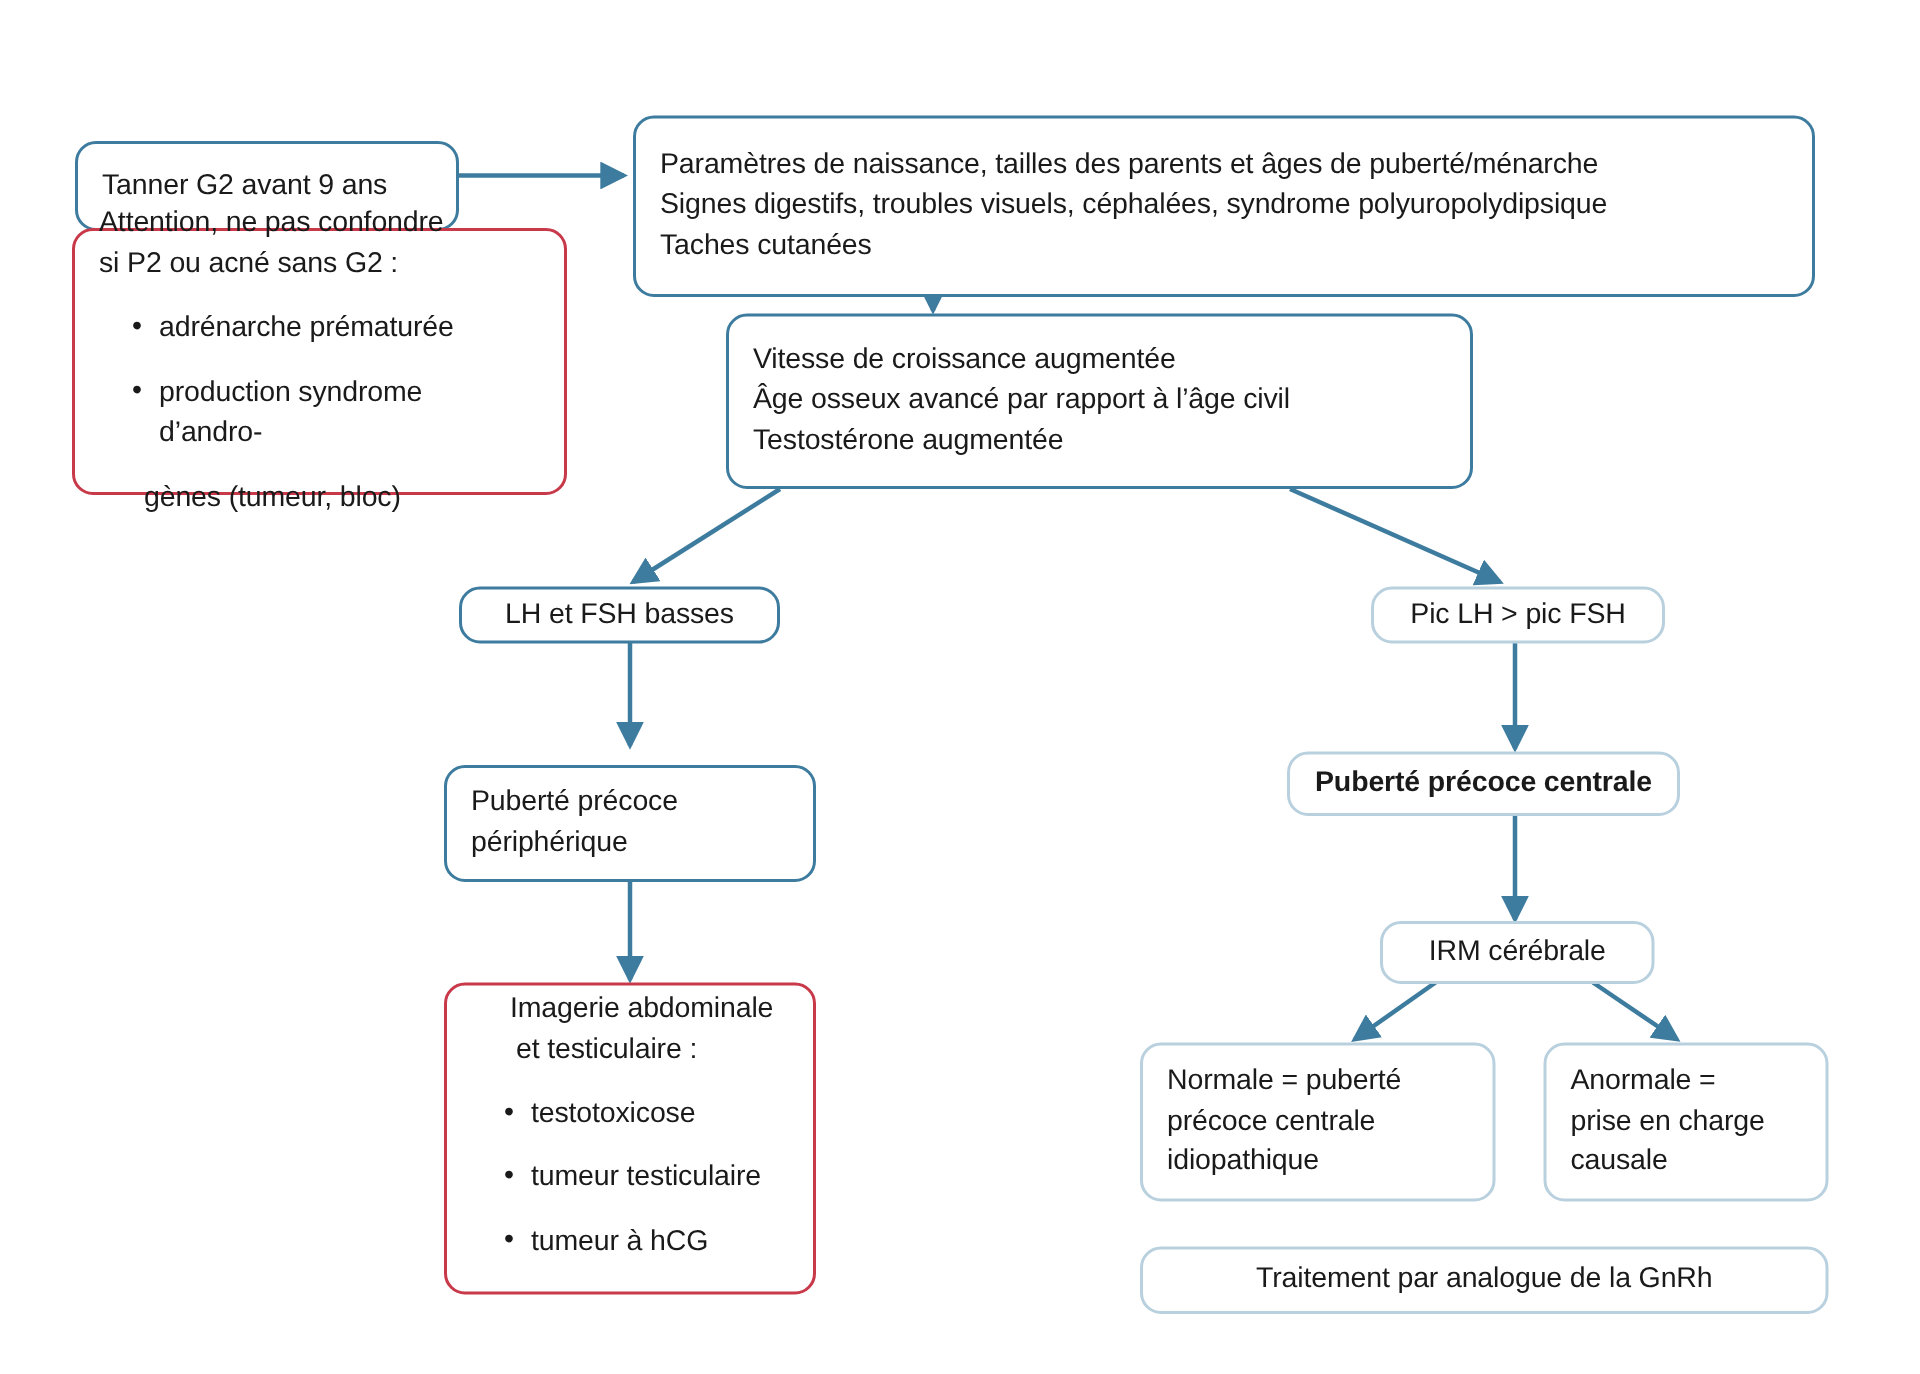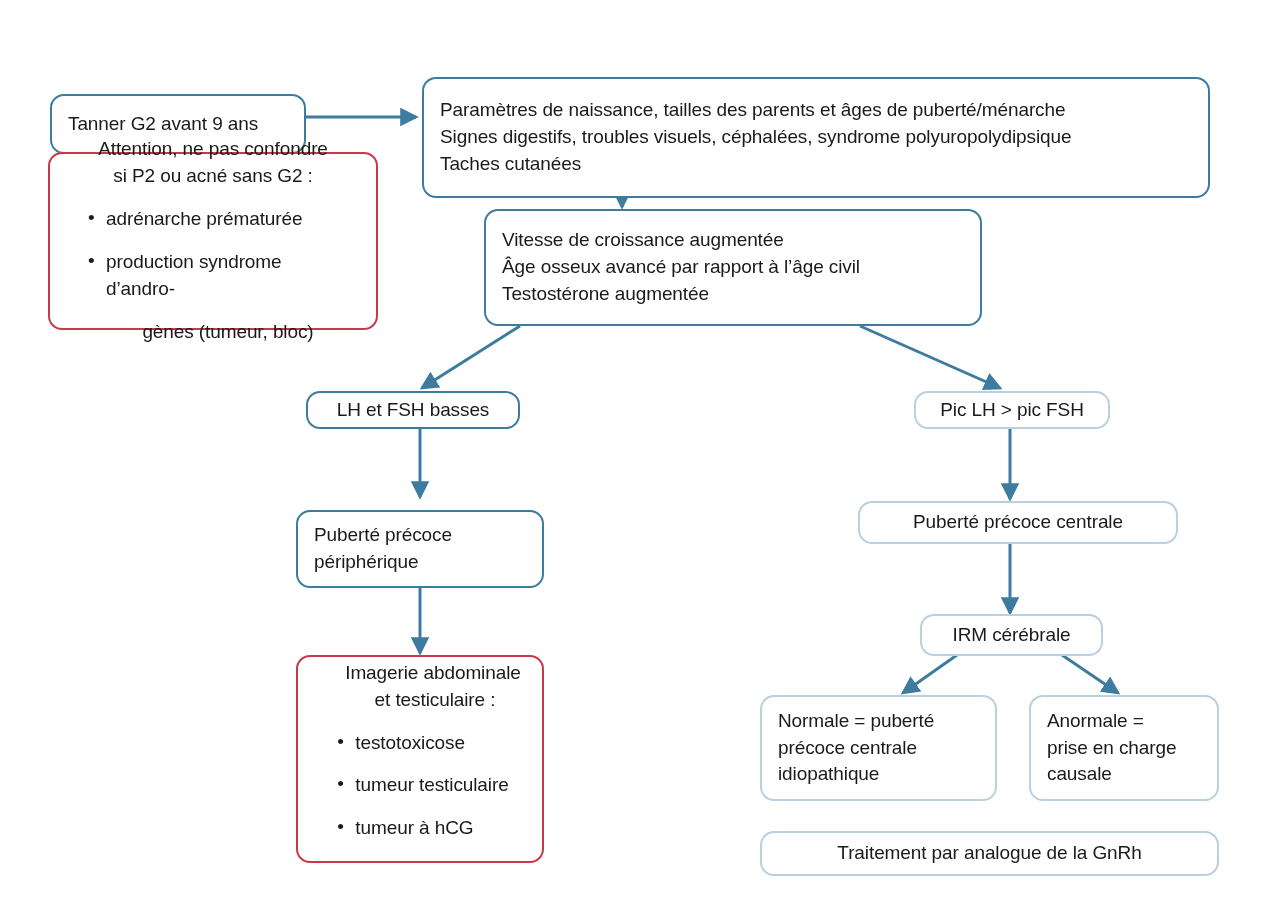--- a/index.html
+++ b/index.html
@@ -43,7 +43,7 @@
   }
   .node.dark   { border: 2.2px solid #3d7c9e; }
   .node.light  { border: 2.2px solid #b9d0de; }
-  .node.red    { border: 2.6px solid #c8394a; align-items: center; }
+  .node.red    { border: 2.6px solid #c8394a; }
   .node.center { align-items: center; justify-content: center; text-align: left; padding: 10px 18px; }
   .line { white-space: nowrap; }
   ul.blist {

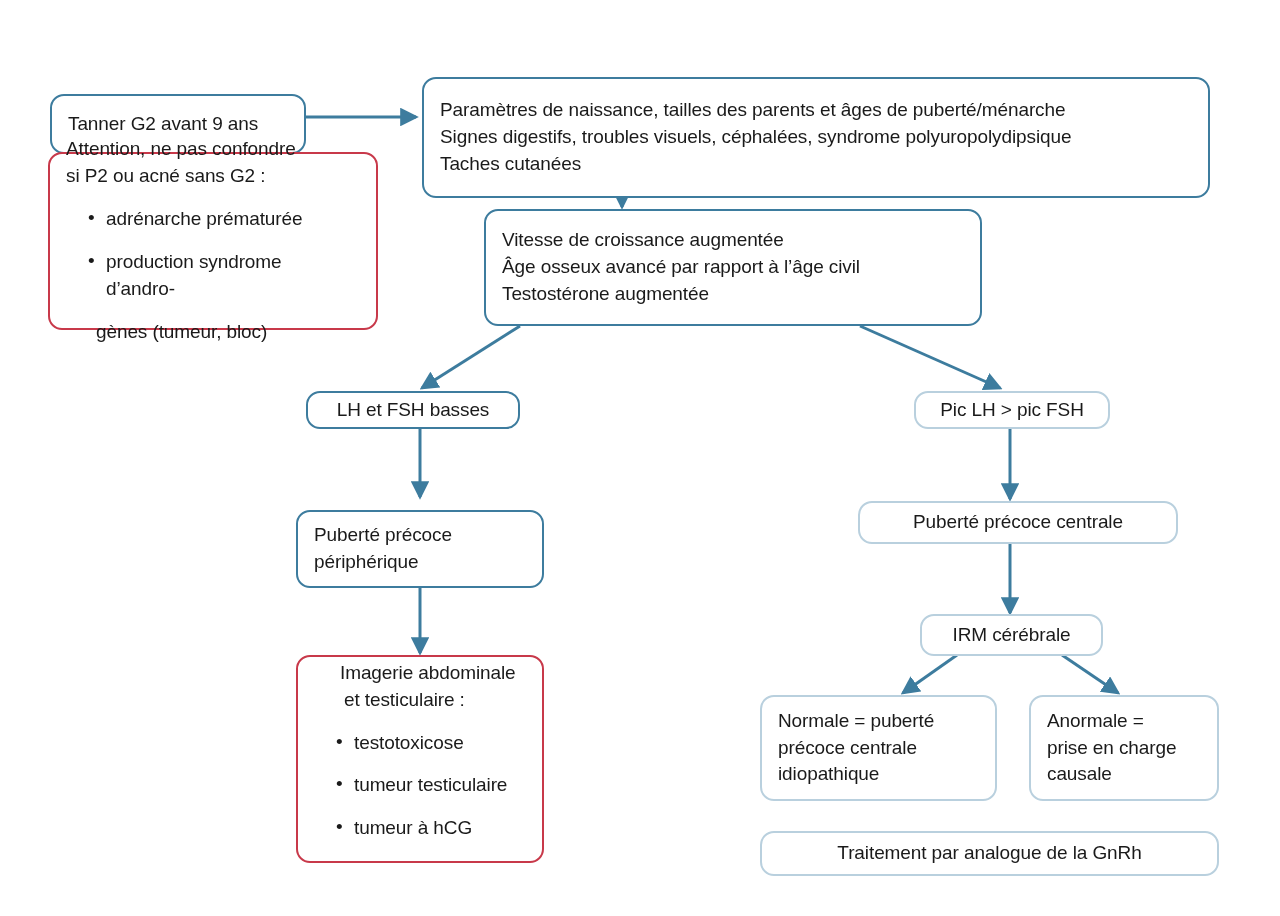--- a/index.html
+++ b/index.html
@@ -142,7 +142,7 @@
     <div class="line">périphérique</div>
   </div>
 
-  <div class="node light center" style="left:858px; top:501px; width:320px; height:43px;">
+  <div class="node light center" style="left:858px; top:501px; width:262px; height:43px;font-weight:bold;">
     <div class="line">Puberté précoce centrale</div>
   </div>
 

